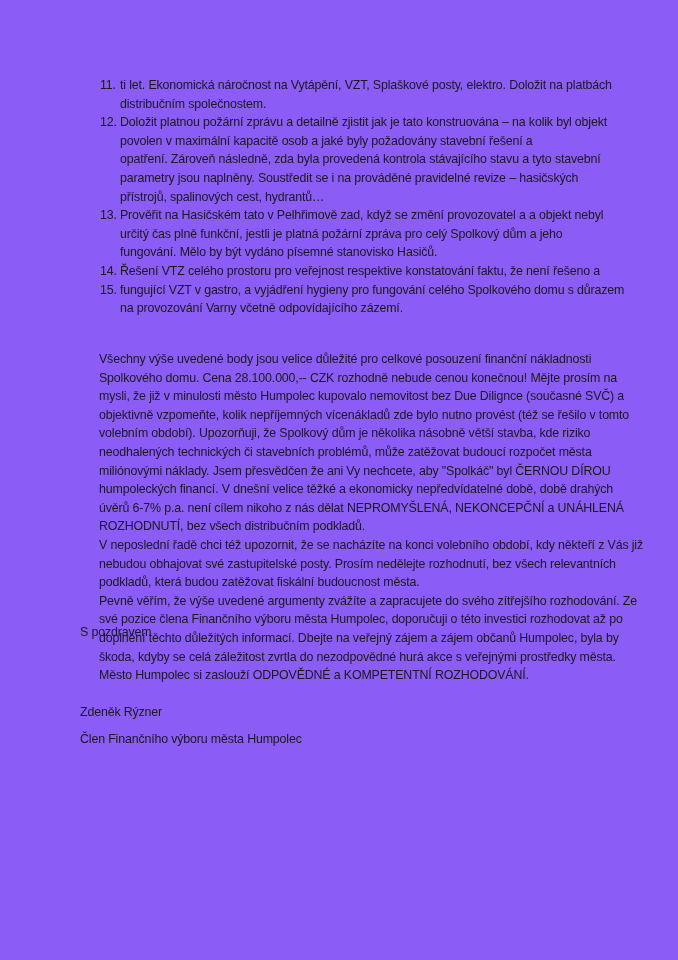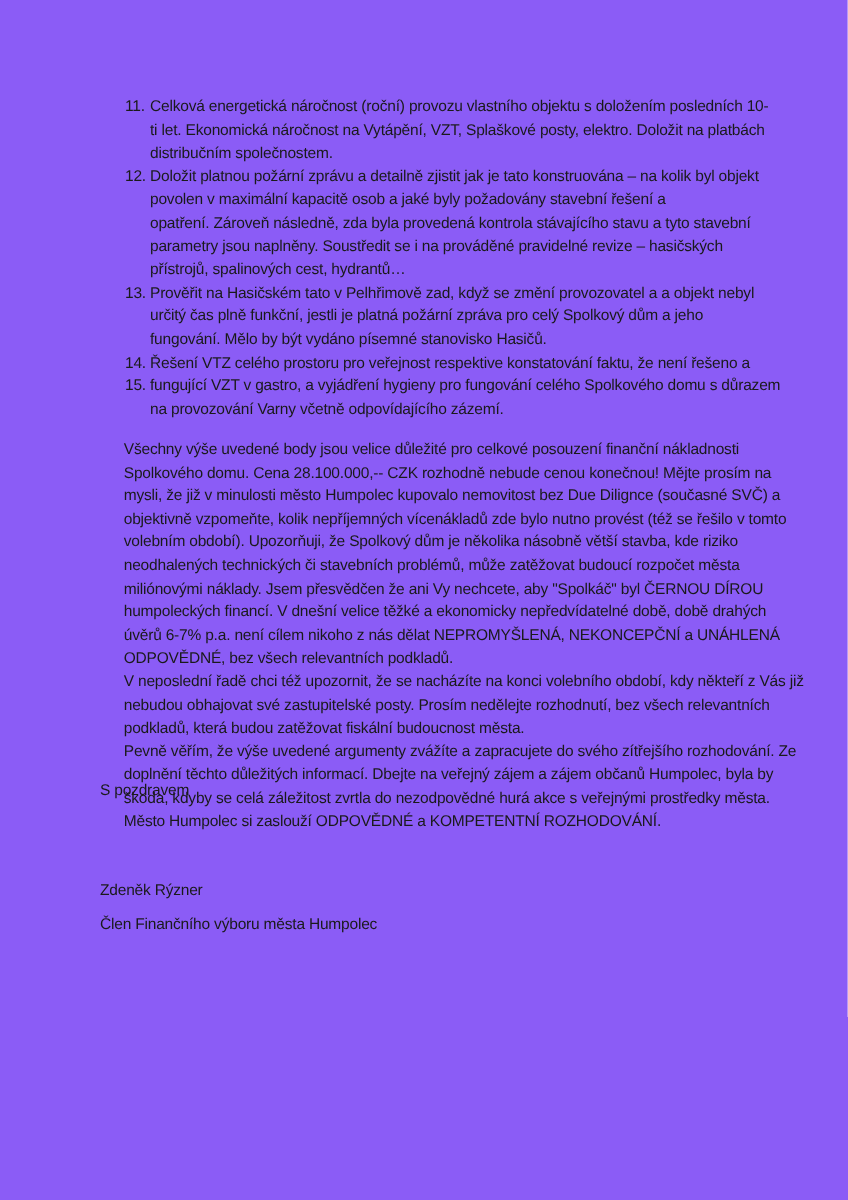--- a/index.html
+++ b/index.html
@@ -25,7 +25,6 @@
   <div class="list txt">
     <div class="li">
       <span class="num">11.</span>
-      <span class="line">Celková energetická náročnost (roční) provozu vlastního objektu s doložením posledních 10-</span>
       <span class="line">ti let. Ekonomická náročnost na Vytápění, VZT, Splaškové posty, elektro. Doložit na platbách</span>
       <span class="line">distribučním společnostem.</span>
     </div>

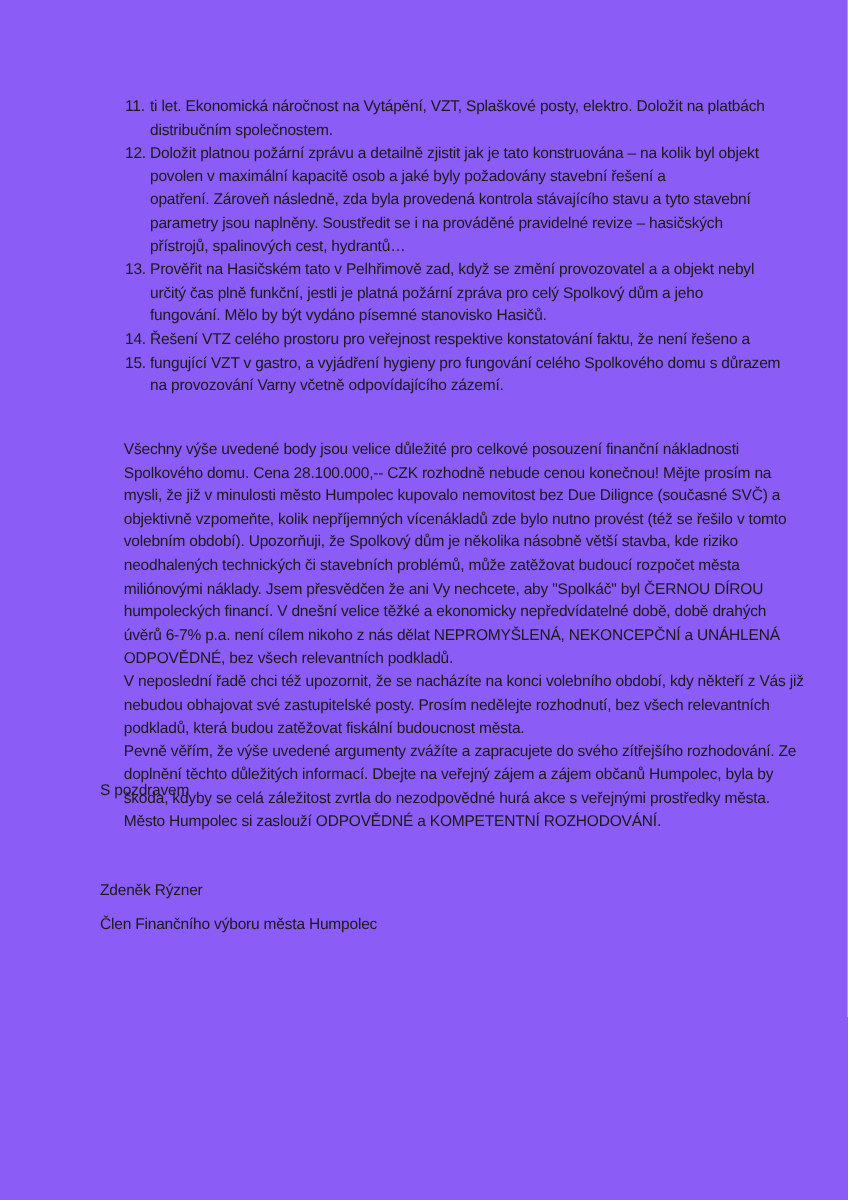--- a/index.html
+++ b/index.html
@@ -63,7 +63,7 @@
     <span class="line">miliónovými náklady. Jsem přesvědčen že ani Vy nechcete, aby "Spolkáč" byl ČERNOU DÍROU</span>
     <span class="line">humpoleckých financí. V dnešní velice těžké a ekonomicky nepředvídatelné době, době drahých</span>
     <span class="line">úvěrů 6-7% p.a. není cílem nikoho z nás dělat NEPROMYŠLENÁ, NEKONCEPČNÍ a UNÁHLENÁ</span>
-    <span class="line">ODPOVĚDNÉ, bez všech relevantních podkladů.</span>
+    <span class="line">ROZHODNUTÍ, bez všech distribučním podkladů.</span>
     <span class="line">V neposlední řadě chci též upozornit, že se nacházíte na konci volebního období, kdy někteří z Vás již</span>
     <span class="line">nebudou obhajovat své zastupitelské posty. Prosím nedělejte rozhodnutí, bez všech relevantních</span>
     <span class="line">podkladů, která budou zatěžovat fiskální budoucnost města.</span>

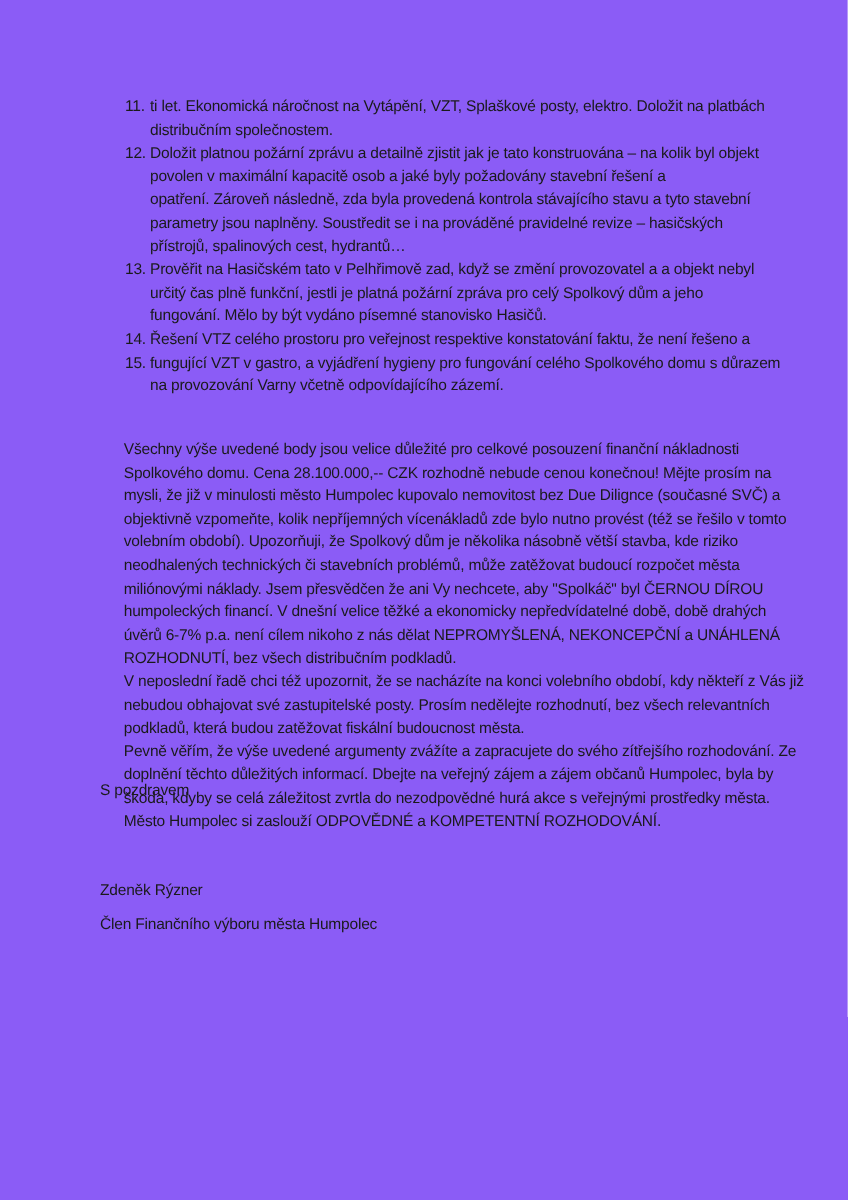--- a/index.html
+++ b/index.html
@@ -68,6 +68,7 @@
     <span class="line">nebudou obhajovat své zastupitelské posty. Prosím nedělejte rozhodnutí, bez všech relevantních</span>
     <span class="line">podkladů, která budou zatěžovat fiskální budoucnost města.</span>
     <span class="line">Pevně věřím, že výše uvedené argumenty zvážíte a zapracujete do svého zítřejšího rozhodování. Ze</span>
+    <span class="line">své pozice člena Finančního výboru města Humpolec, doporučuji o této investici rozhodovat až po</span>
     <span class="line">doplnění těchto důležitých informací. Dbejte na veřejný zájem a zájem občanů Humpolec, byla by</span>
     <span class="line">škoda, kdyby se celá záležitost zvrtla do nezodpovědné hurá akce s veřejnými prostředky města.</span>
     <span class="line">Město Humpolec si zaslouží ODPOVĚDNÉ a KOMPETENTNÍ ROZHODOVÁNÍ.</span>

